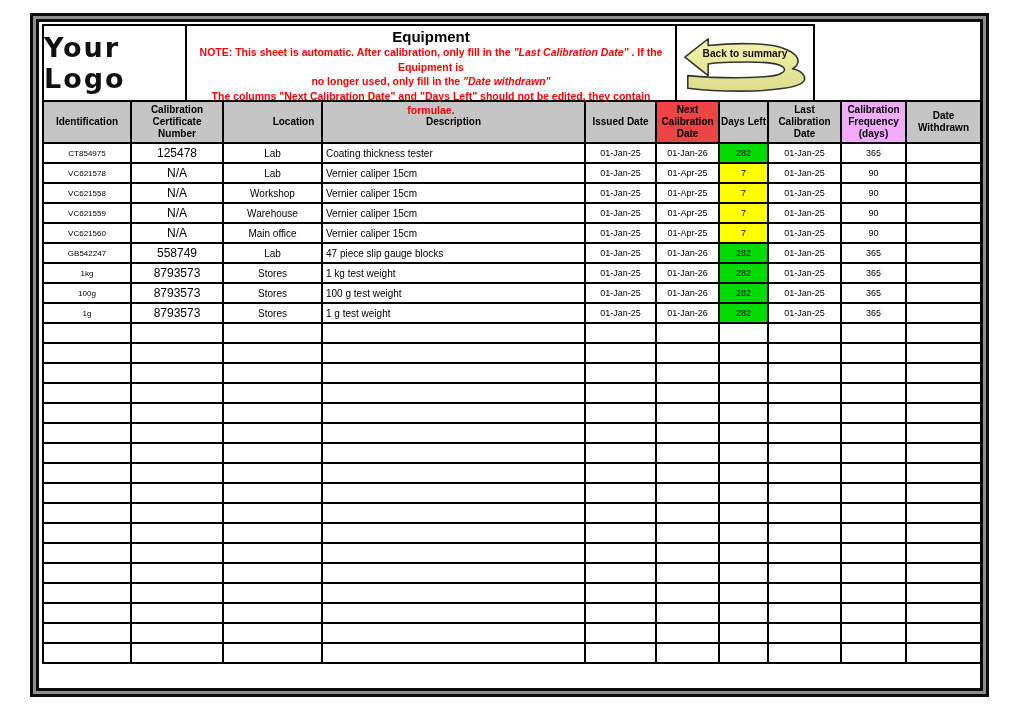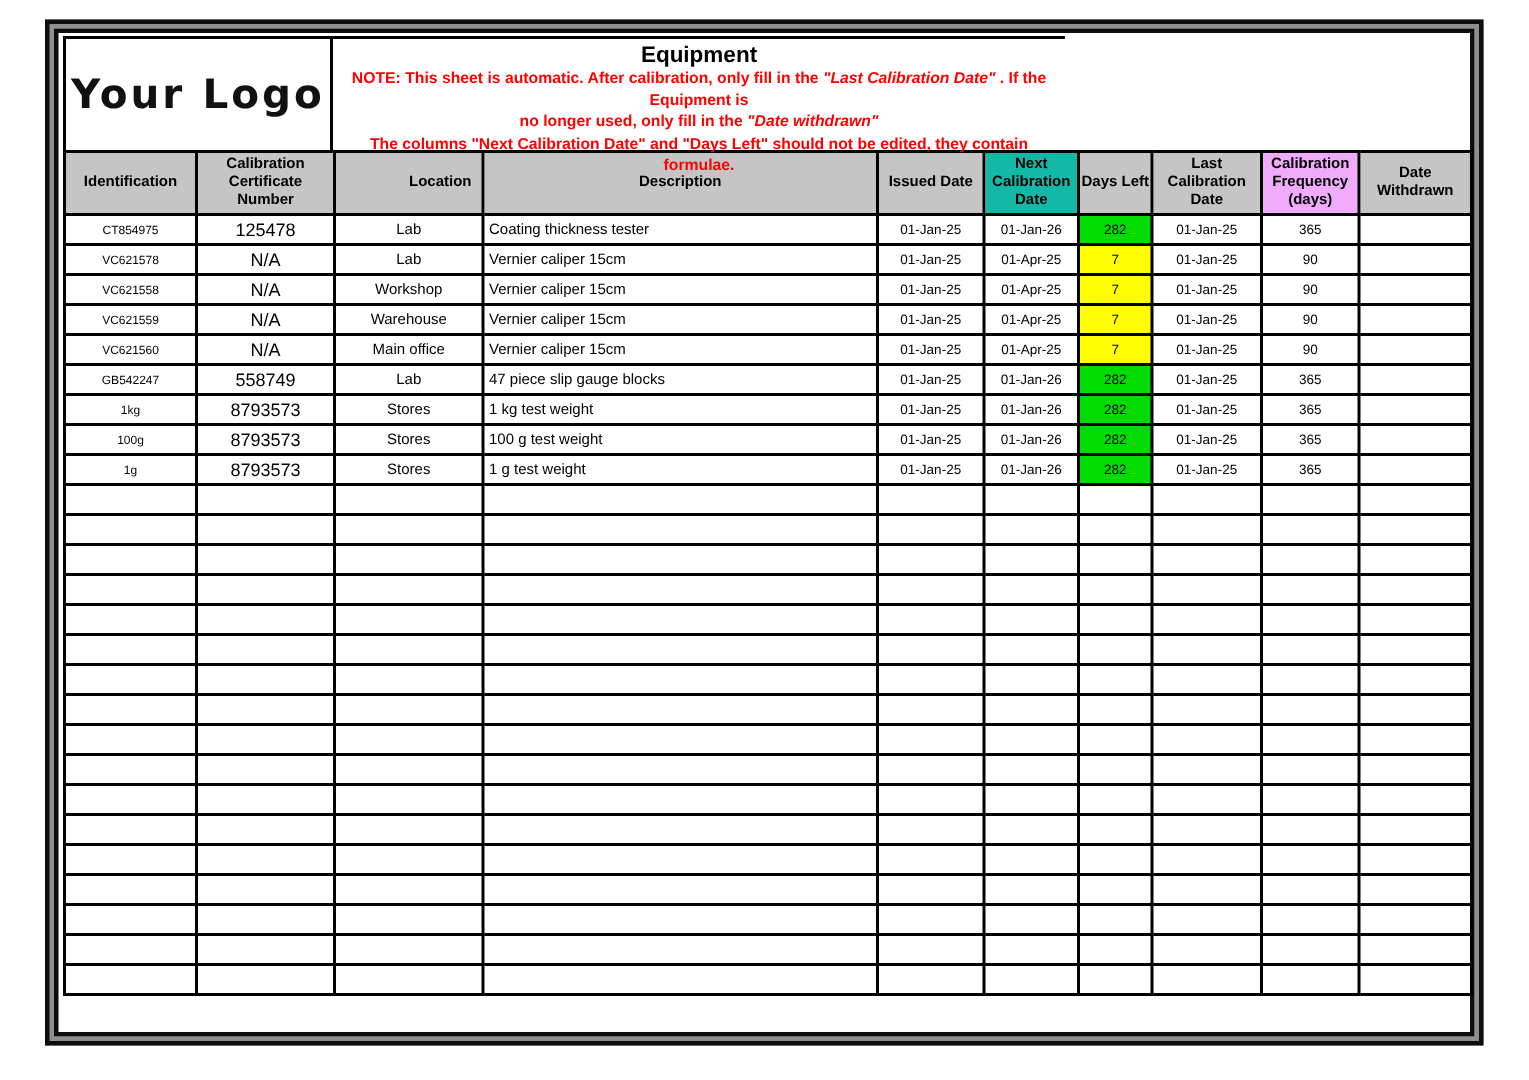--- a/index.html
+++ b/index.html
@@ -19,7 +19,7 @@
   .top-band { display:flex; width:938px; height:78px; }
   .band-box { border:2px solid #000; background:#fff; }
   .logo-box {
-    width:180px; display:flex; align-items:center; justify-content:center;
+    width:145px; display:flex; align-items:center; justify-content:center;
     font-family:"DejaVu Sans",sans-serif; font-weight:bold; font-size:27px;
     letter-spacing:2px; color:#111;
   }

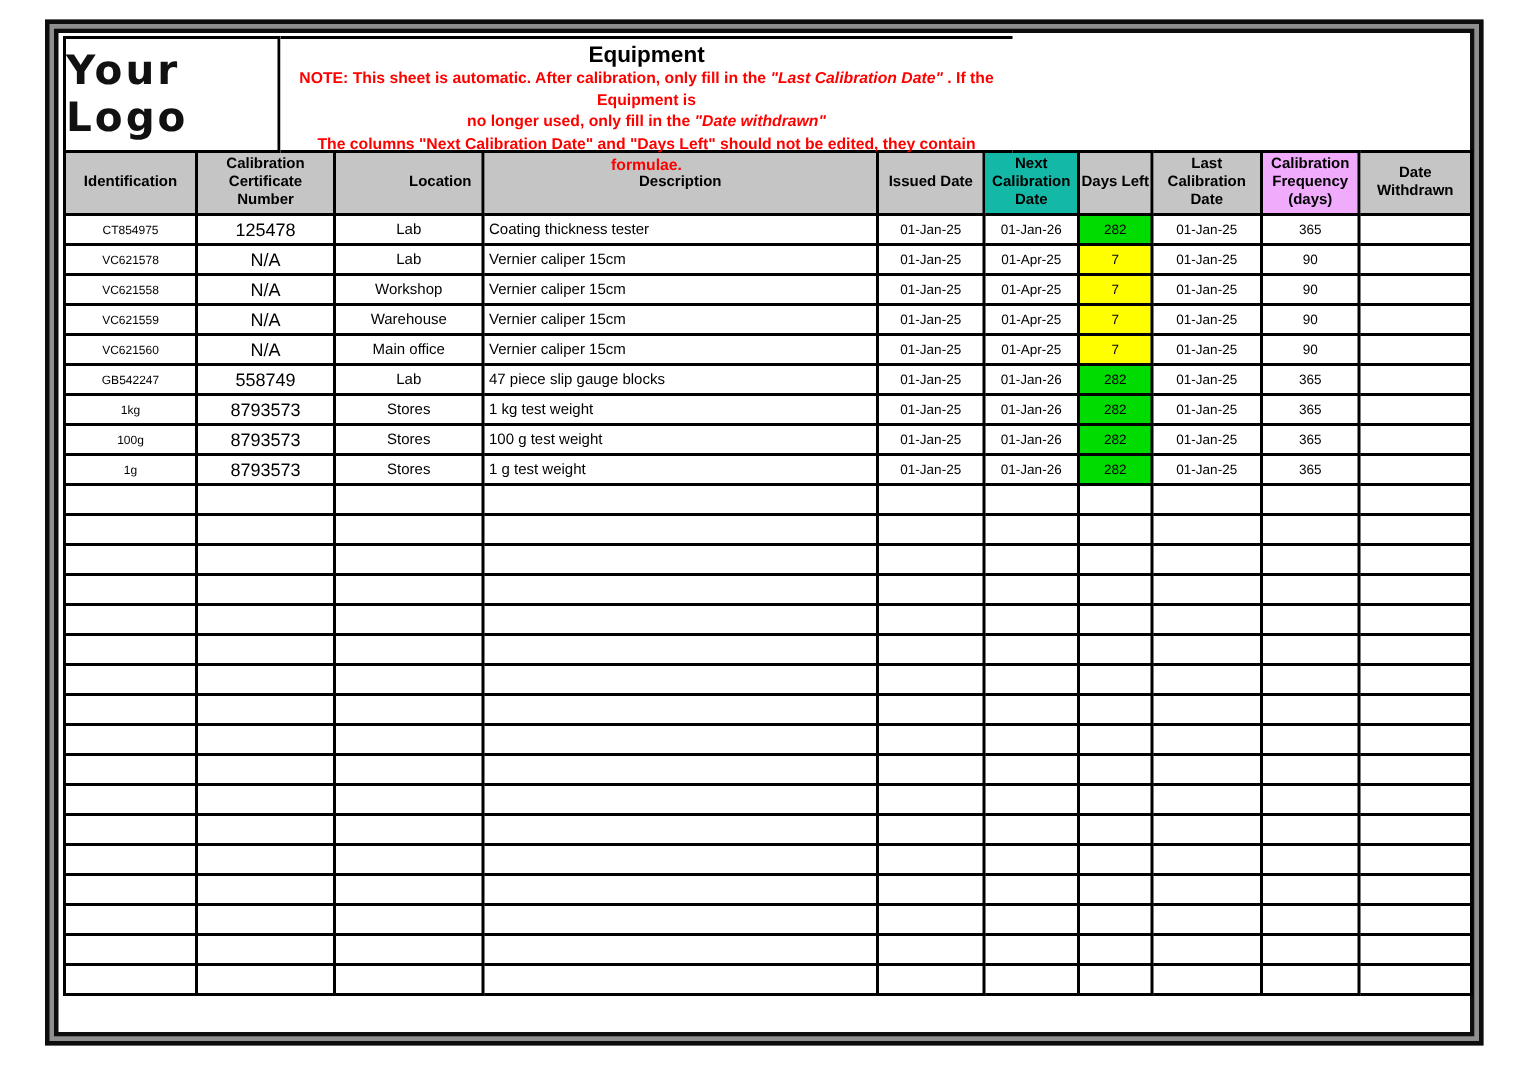--- a/index.html
+++ b/index.html
@@ -61,6 +61,29 @@
             <div><span>The columns "Next Calibration Date" and "Days Left" should not be edited, they contain formulae.</span></div>
           </div>
       </div>
+      <div class="band-box back-box">
+        <svg width="128" height="64" viewBox="0 0 132 64">
+          <defs>
+            <linearGradient id="ag" x1="0" y1="0" x2="0" y2="1">
+              <stop offset="0" stop-color="#F4F4AE"></stop>
+              <stop offset="1" stop-color="#DCDC8A"></stop>
+            </linearGradient>
+          </defs>
+          <path d="M4 26 L28 7 L28 14
+                   C 56 11, 90 11, 106 17
+                   C 120 22, 126 31, 115 38
+                   C 124 40, 129 45, 127 50
+                   C 124 57, 96 61, 62 61
+                   C 42 61, 22 60, 7 58
+                   L7 45
+                   C 30 47, 64 48, 88 46
+                   C 102 45, 109 41, 106 37
+                   C 103 33, 88 31, 70 31
+                   C 54 31, 40 31, 28 33
+                   L28 45 Z" fill="url(#ag)" stroke="#333" stroke-width="1.6" stroke-linejoin="round"></path>
+          <text x="66" y="26" text-anchor="middle" font-size="10.5" font-weight="bold" fill="#111">Back to summary</text>
+        </svg>
+      </div>
     </div>
 
     <table>

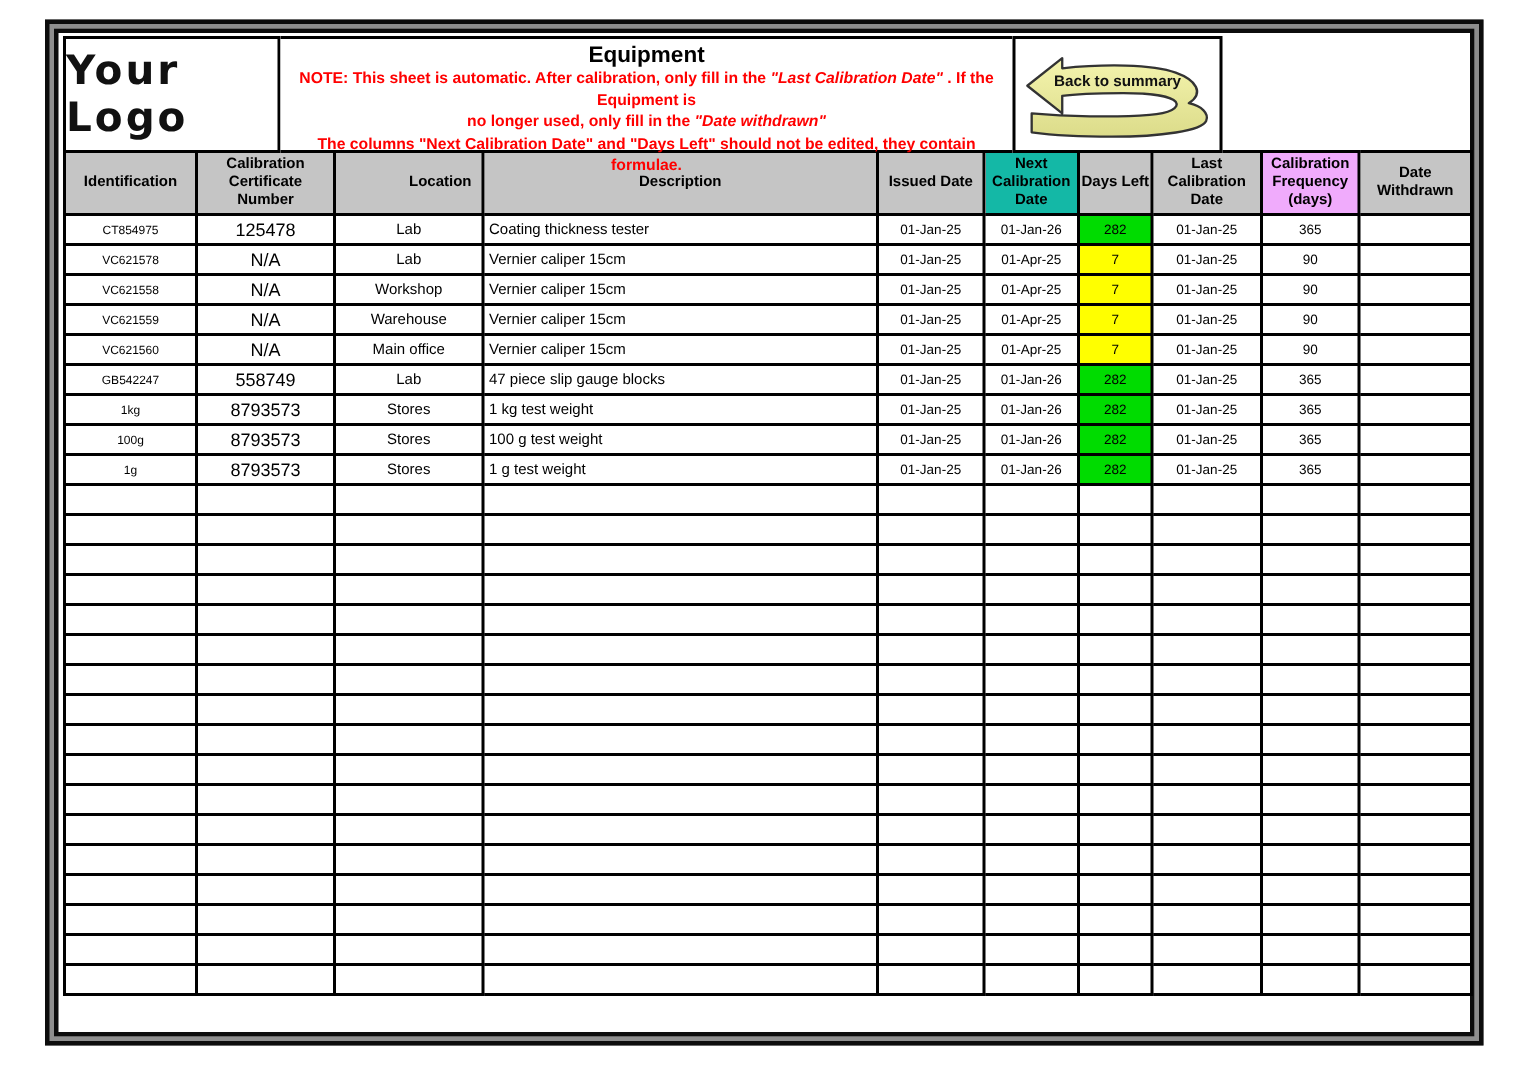--- a/index.html
+++ b/index.html
@@ -106,7 +106,7 @@
             <th style="background: rgb(197, 197, 197); padding-left: 43px;">Location</th>
             <th style="background: rgb(197, 197, 197);">Description</th>
             <th style="background: rgb(197, 197, 197); margin-top: 46px;">Issued Date</th>
-            <th style="background: #14b8a6;">Next Calibration Date</th>
+            <th style="background: #ef4444;">Next Calibration Date</th>
             <th style="background: rgb(197, 197, 197);">Days Left</th>
             <th style="background: rgb(197, 197, 197);">Last Calibration Date</th>
             <th style="background: #f0abfc;">Calibration Frequency (days)</th>

